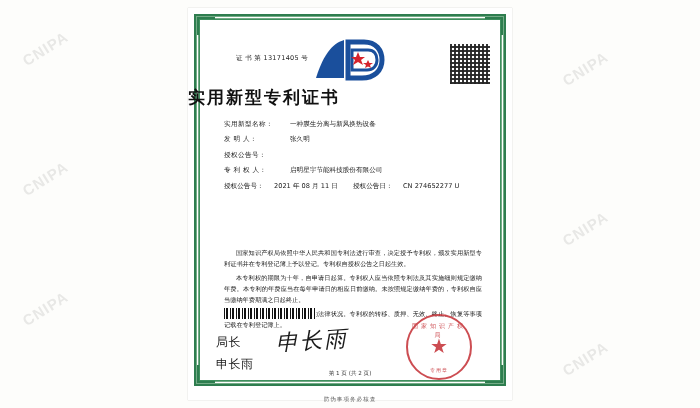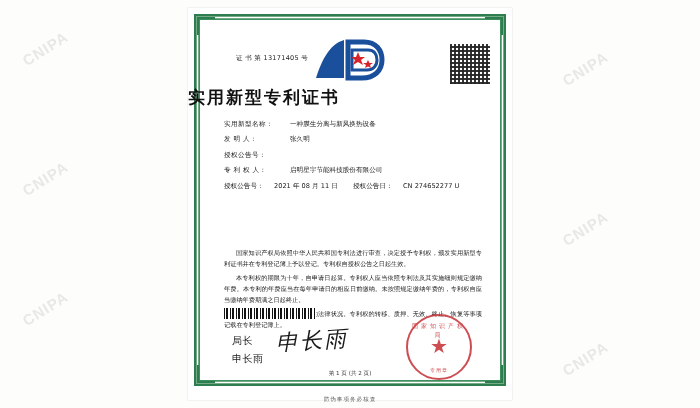--- a/index.html
+++ b/index.html
@@ -140,8 +140,8 @@
   }
   .sign-block{
     position:absolute;
-    left:44px;top:324px;
-    font-size:10px;
+    left:28px;top:324px;
+    font-size:12px;
     color:#1a1a1a;
     line-height:1.8;
     letter-spacing:.5px;

